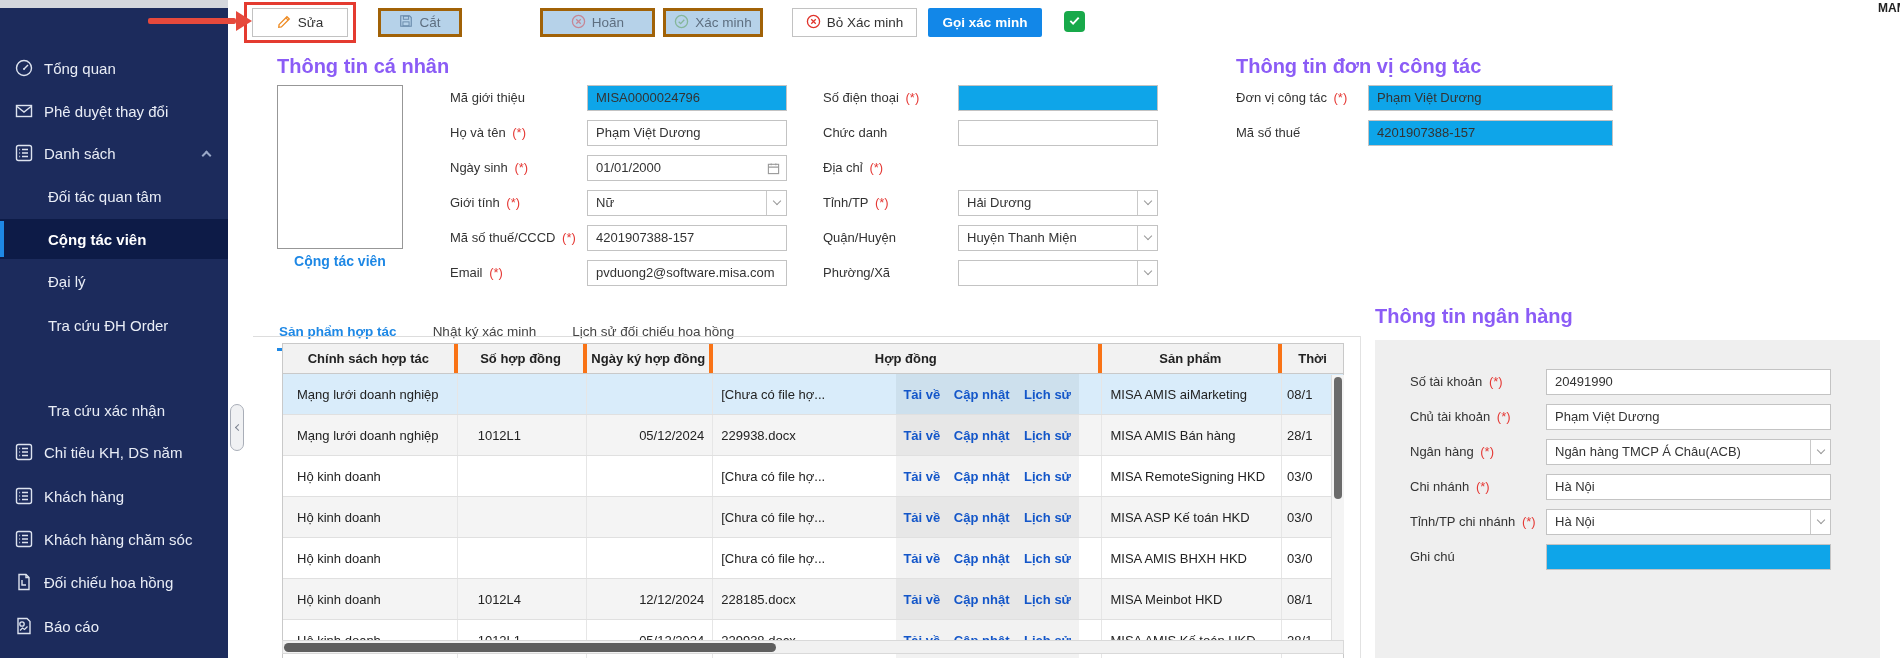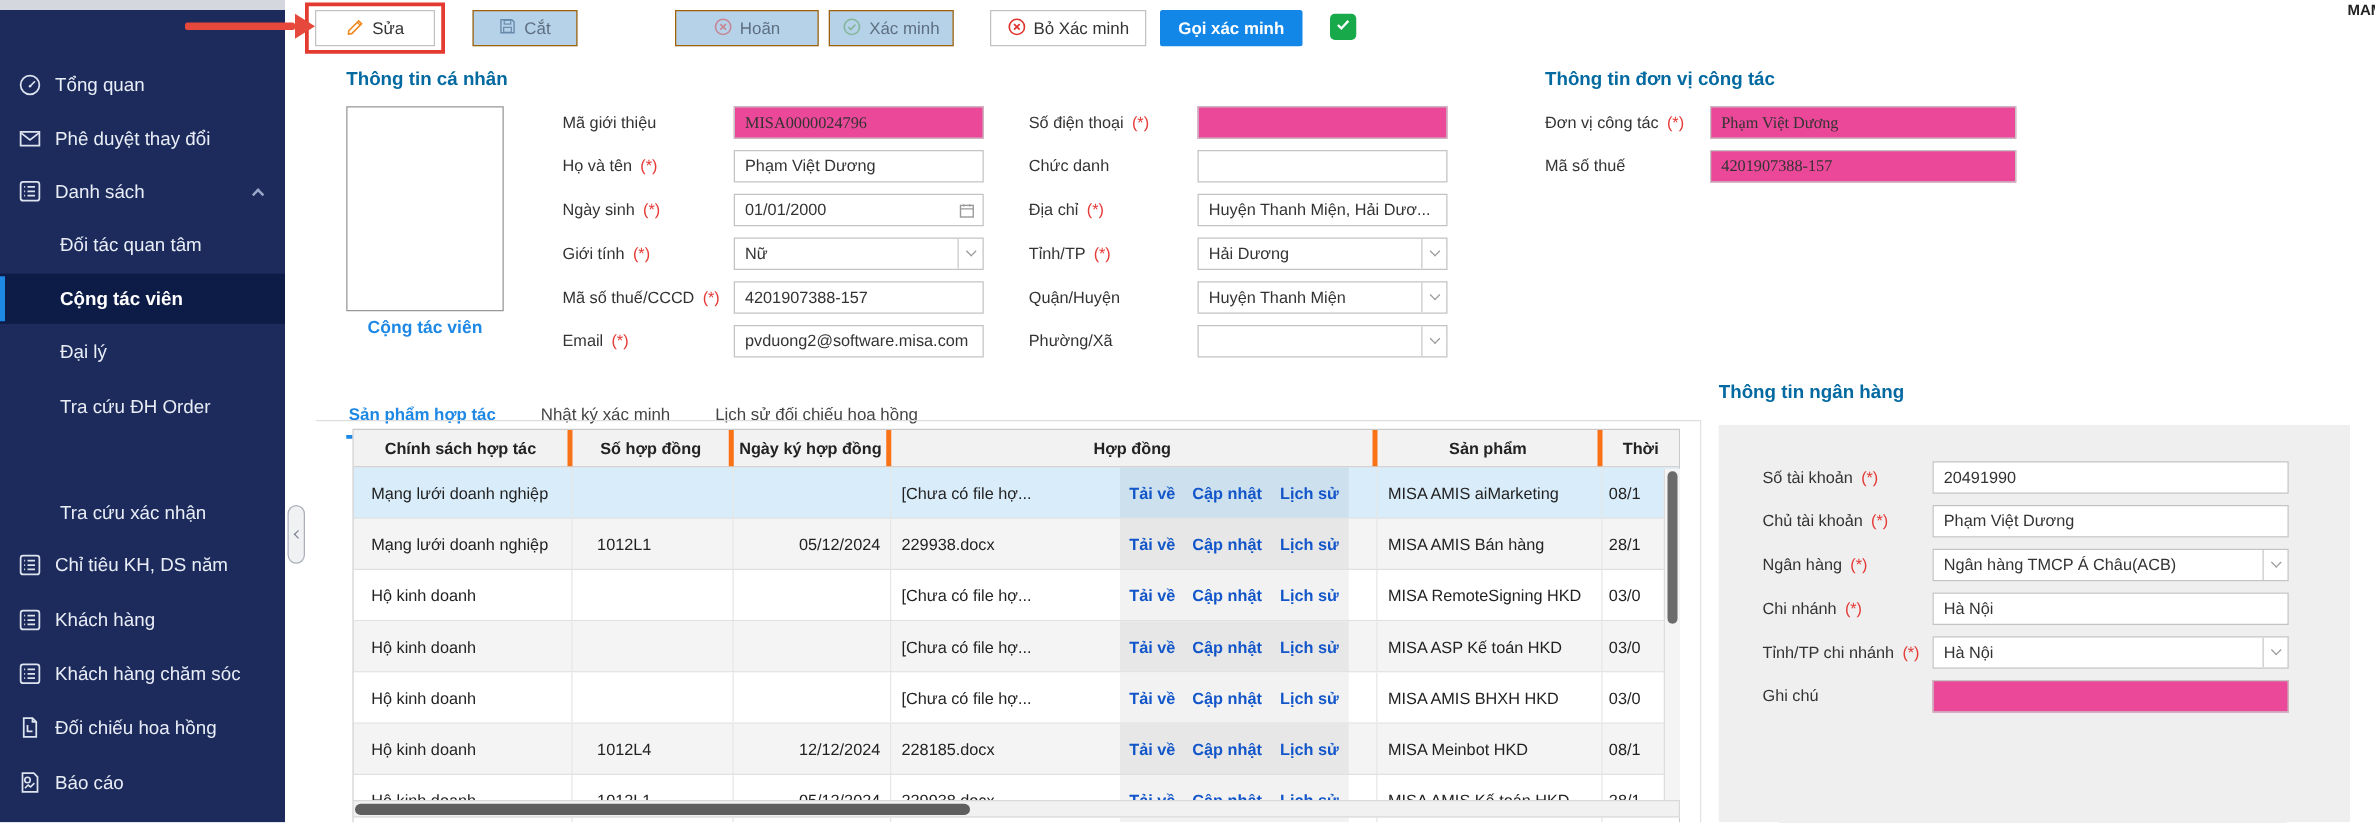--- a/index.html
+++ b/index.html
@@ -31,7 +31,7 @@
          gap:6px; font-size:13.5px; cursor:pointer; }
   .btn.inbox { position:static; width:96px; height:29px; }
   .btn.white { background:#fff; border:1px solid #c2c2c2; color:#333; }
-  .btn.disabled { background:#b6d2e9; border:1px solid #a16207; color:#5e6f80; }
+  .btn.disabled { background:#b6d2e9; border:3px solid #a16207; color:#5e6f80; }
   .btn.primary { background:#1287e8; color:#fff; font-weight:bold; border:none; border-radius:2px; }
   .chk { position:absolute; left:1064px; top:11px; width:21px; height:21px; background:#18a94a; border-radius:4px;
          display:flex; align-items:center; justify-content:center; cursor:pointer; }

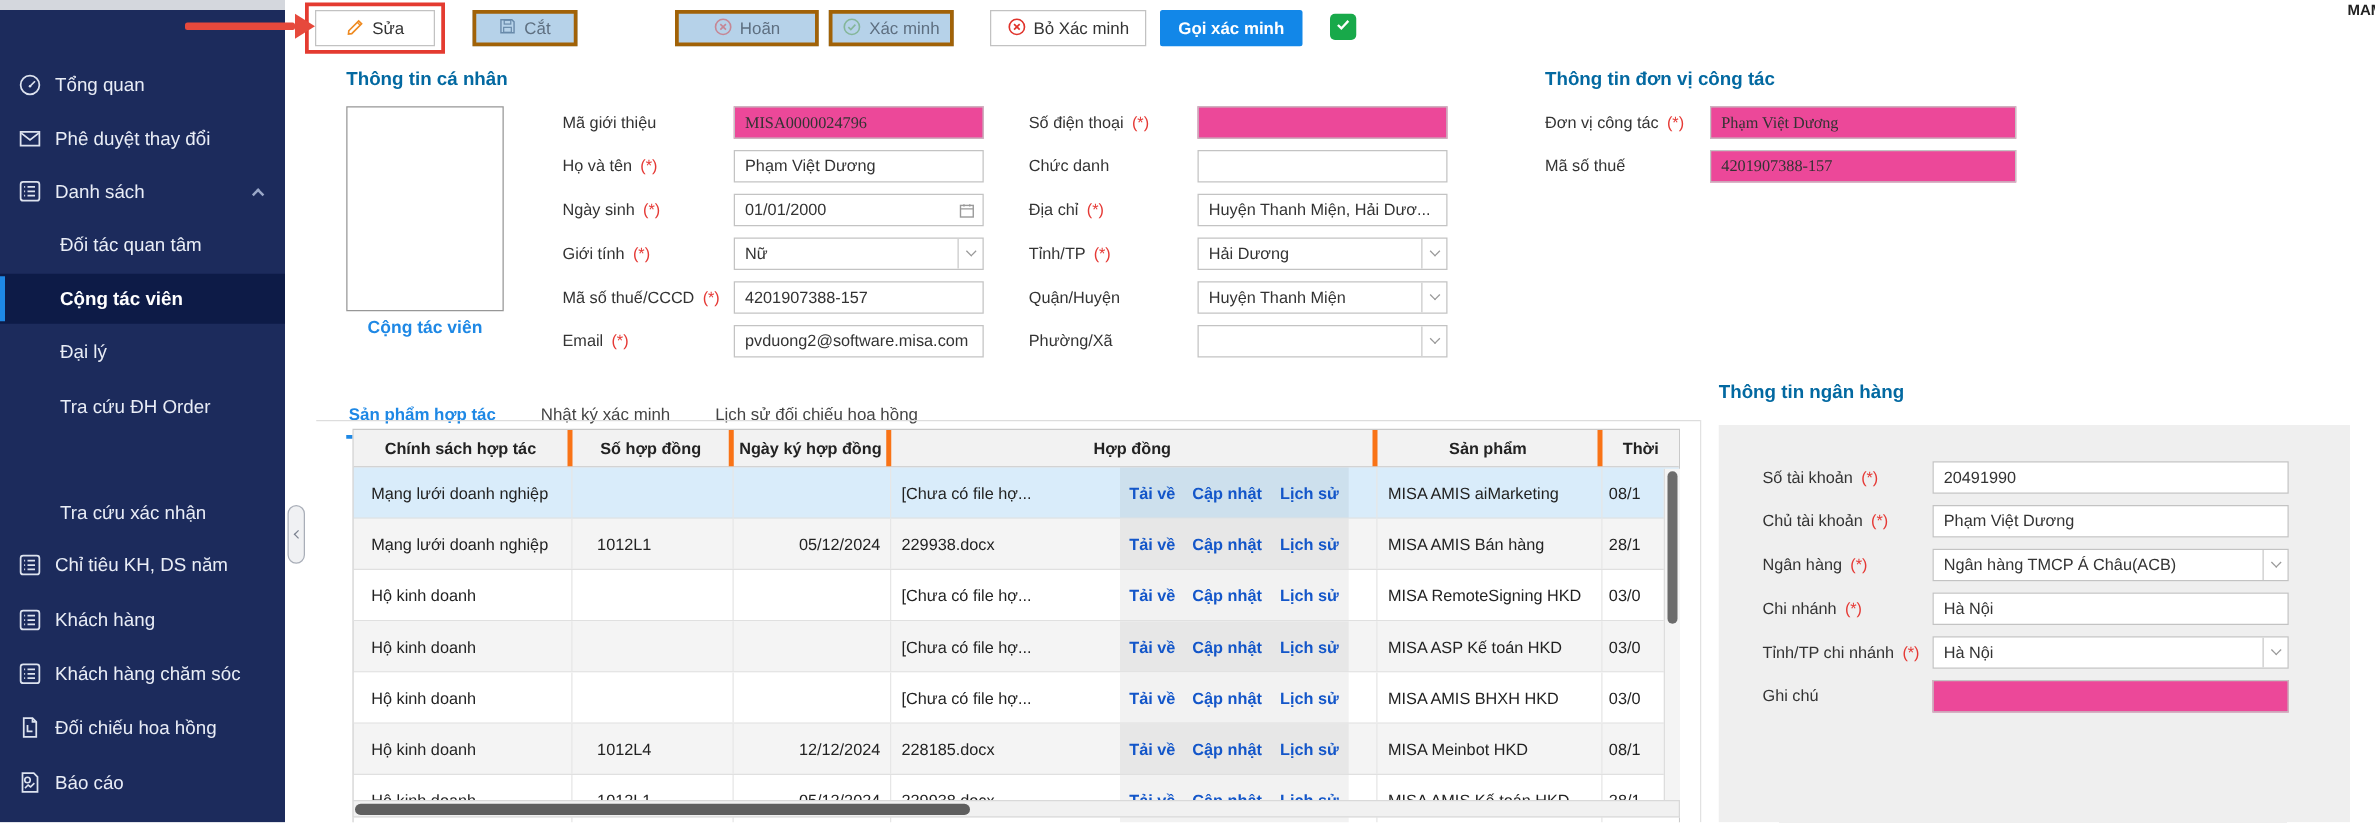--- a/index.html
+++ b/index.html
@@ -38,7 +38,7 @@
   .corner-text { position:absolute; left:1878px; top:1px; font-size:12px; color:#222; font-weight:bold; }
 
   
-  .sec-title { position:absolute; color:#0369a1; font-weight:bold; font-size:15px; }
+  .sec-title { position:absolute; color:#8b5cf6; font-weight:bold; font-size:20px; }
   .photo-box { position:absolute; left:277px; top:85px; width:126px; height:164px; border:1px solid #979797; background:#fff; }
   .photo-caption { position:absolute; left:277px; top:253px; width:126px; text-align:center; color:#1e88e5; font-weight:bold; font-size:14px; cursor:pointer;}
   .fcol { position:absolute; display:flex; flex-direction:column; }

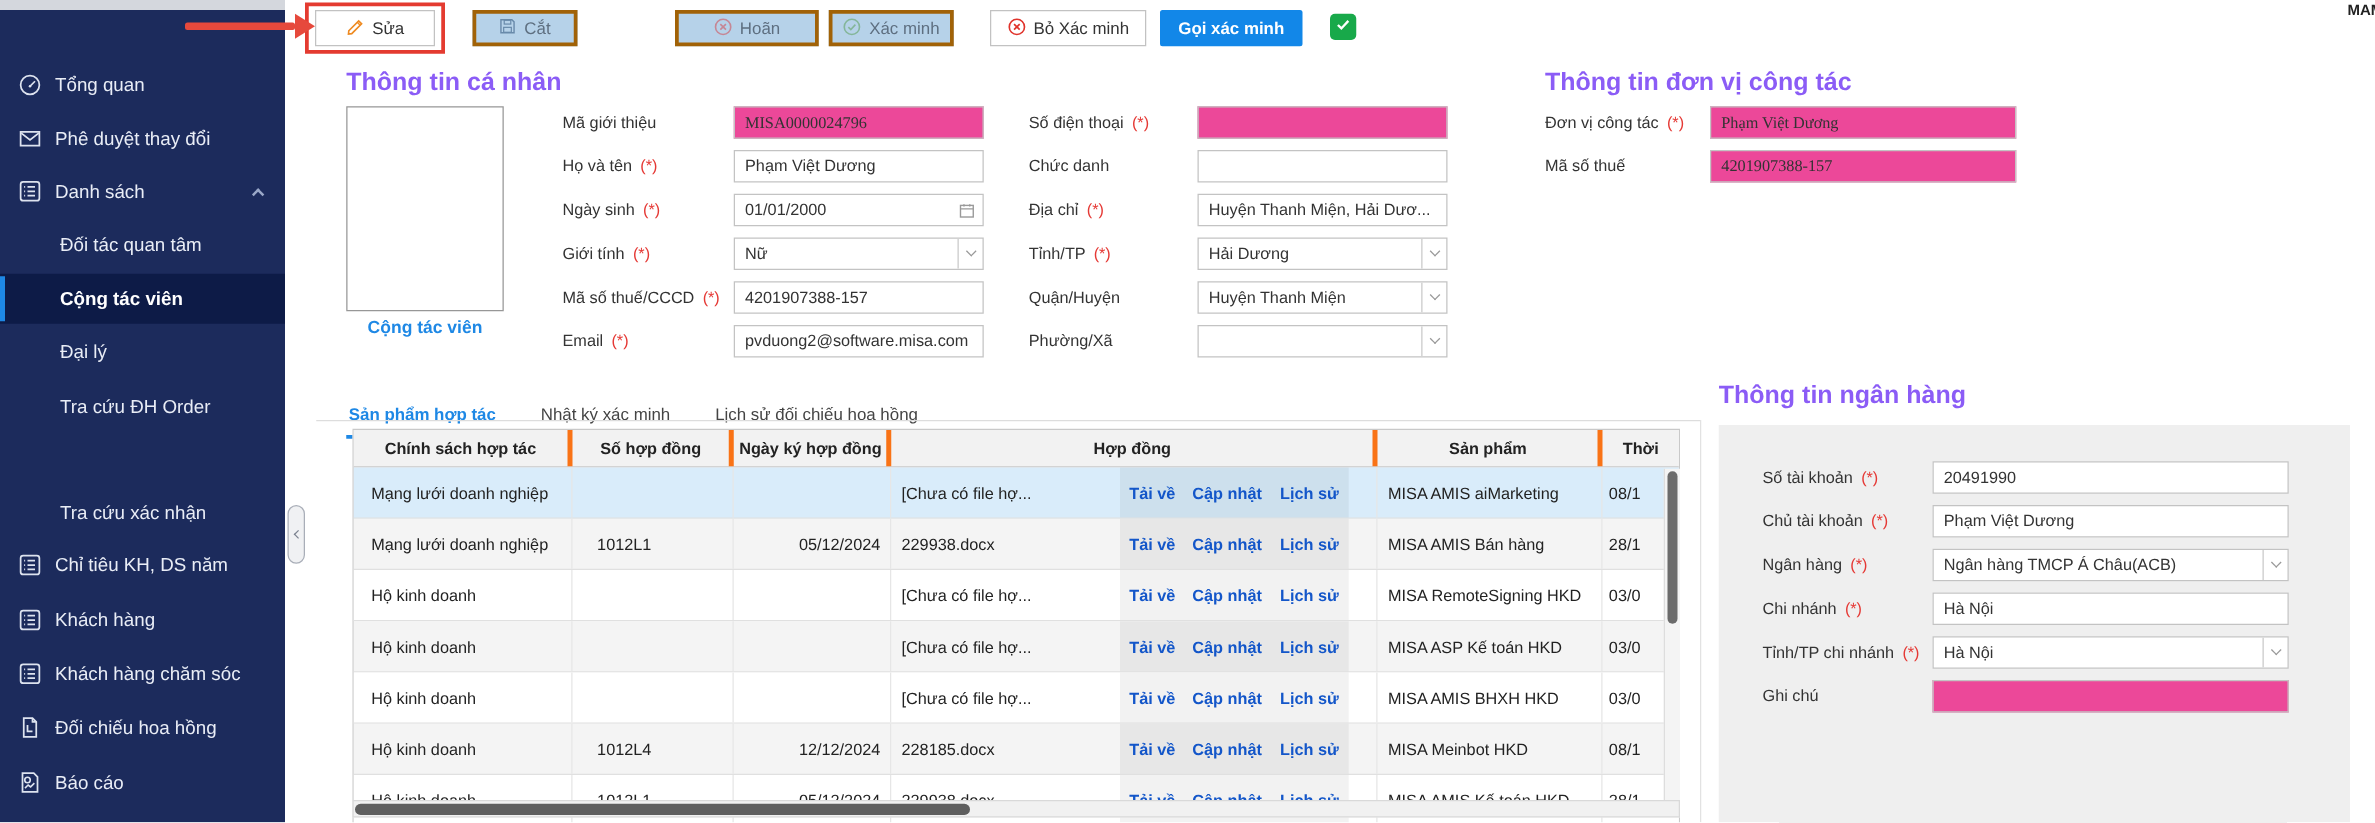--- a/index.html
+++ b/index.html
@@ -47,7 +47,7 @@
   .req { color:#e53935; margin-left:3px; }
   .inp { height:26px; border:1px solid #c3c3c3; background:#fff; display:flex; align-items:center;
          padding:0 8px; font-size:13px; color:#333; position:relative; flex:none; white-space:nowrap; overflow:hidden; cursor:text;}
-  .inp.ro { background:#ec4899;font-family:Liberation Serif, serif; }
+  .inp.ro { background:#0ea5e9; }
   .chev-box { position:absolute; right:0; top:0; bottom:0; width:20px; border-left:1px solid #c9c9c9;
               display:flex; align-items:center; justify-content:center; }
   .chev { width:6px; height:6px; border-right:1.6px solid #999; border-bottom:1.6px solid #999; transform:rotate(45deg); margin-top:-3px;}

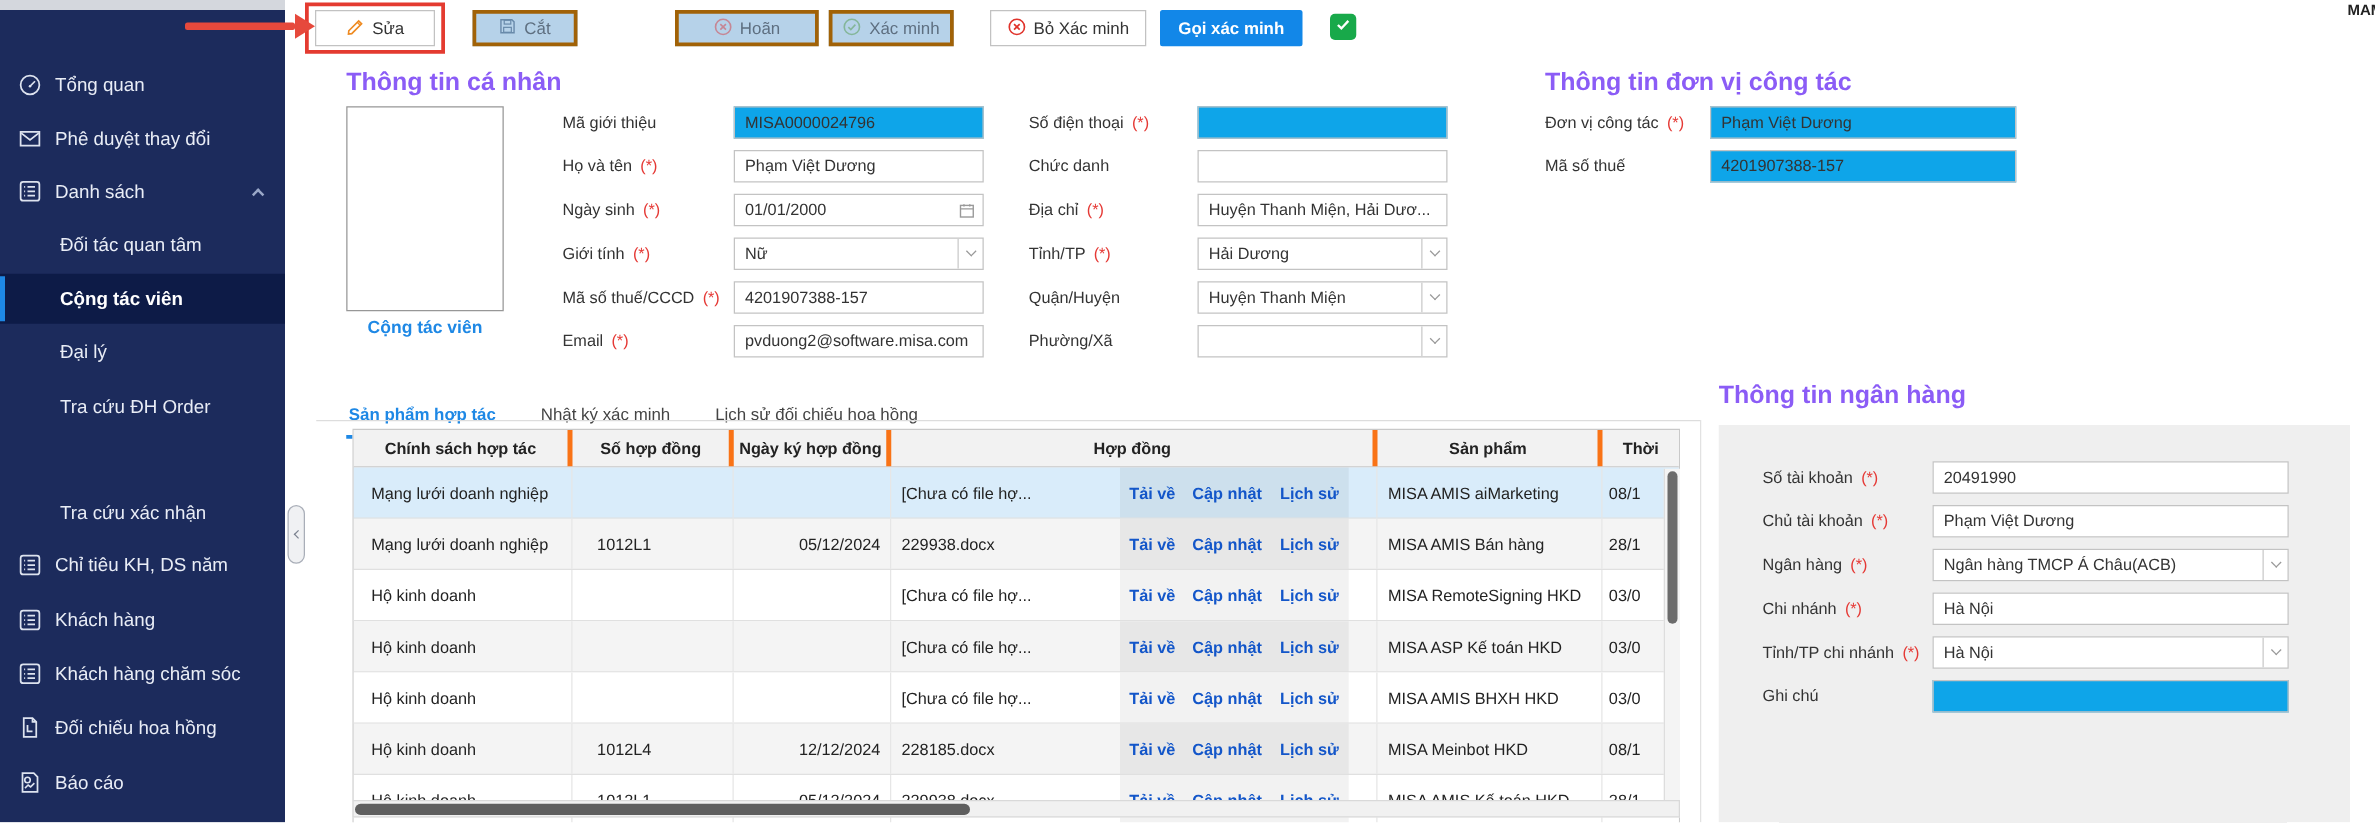--- a/index.html
+++ b/index.html
@@ -336,9 +336,6 @@
     </div>
     <div class="frow">
       <span class="lbl"><span>Địa chỉ</span> <span class="req">(*)</span></span>
-      <div class="inp">
-          <span>Huyện Thanh Miện, Hải Dươ...</span>
-        </div>
     </div>
     <div class="frow">
       <span class="lbl"><span>Tỉnh/TP</span> <span class="req">(*)</span></span>

